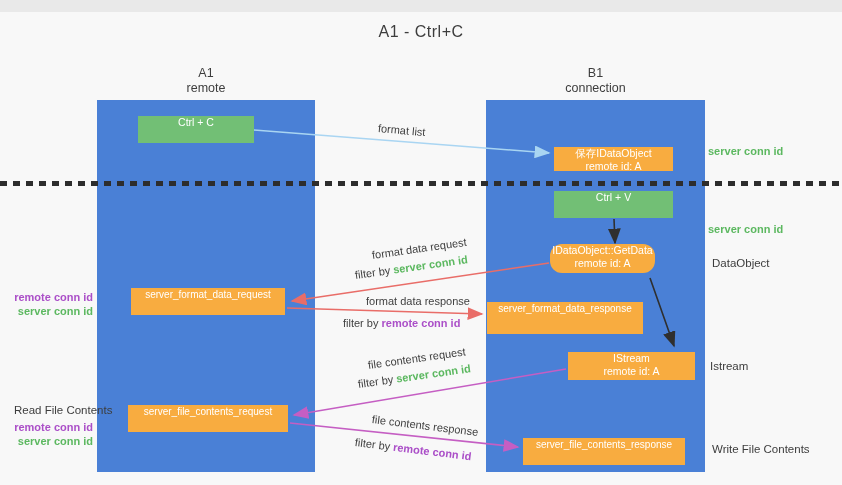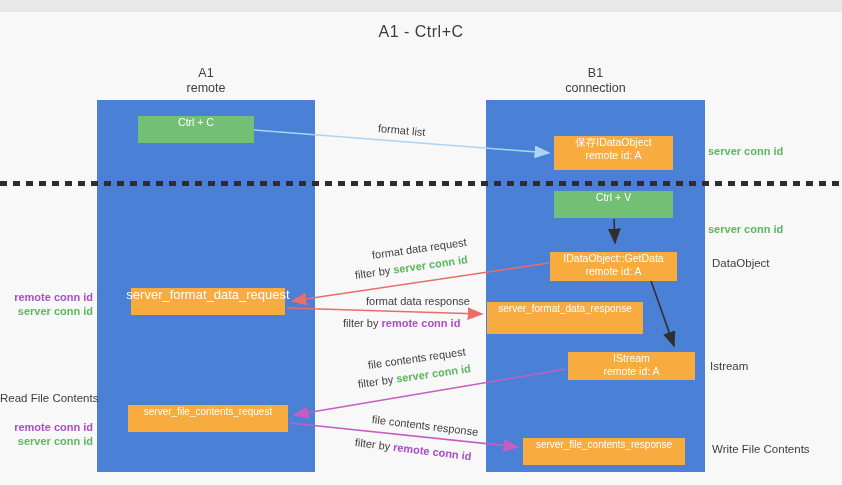--- a/index.html
+++ b/index.html
@@ -31,7 +31,7 @@
   .green-node { background: #72bf75; }
   .orange-node { background: #f8ac40; }
   .n-ctrlc { left: 138px; top: 104px; width: 116px; height: 27px; }
-  .n-save  { left: 554px; top: 124px; width: 119px; height: 34px; }
+  .n-save  { left: 554px; top: 135px; width: 119px; height: 24px; }
   .n-ctrlv { left: 554px; top: 179px; width: 119px; height: 27px; }
   .n-getdata { left: 550px; top: 240px; width: 127px; height: 29px; }
   .n-fmtreq { left: 131px; top: 276px; width: 154px; height: 27px; font-size: 13px; }

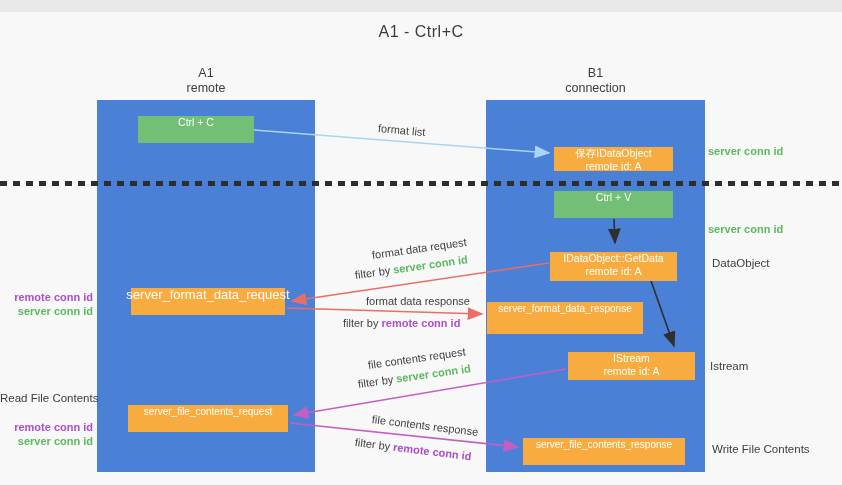--- a/index.html
+++ b/index.html
@@ -33,7 +33,7 @@
   .n-ctrlc { left: 138px; top: 104px; width: 116px; height: 27px; }
   .n-save  { left: 554px; top: 135px; width: 119px; height: 24px; }
   .n-ctrlv { left: 554px; top: 179px; width: 119px; height: 27px; }
-  .n-getdata { left: 550px; top: 240px; width: 127px; height: 29px; }
+  .n-getdata { left: 550px; top: 232px; width: 105px; height: 29px; border-radius: 12px; }
   .n-fmtreq { left: 131px; top: 276px; width: 154px; height: 27px; font-size: 13px; }
   .n-fmtresp { left: 487px; top: 290px; width: 156px; height: 32px; font-size: 10px; }
   .n-istream { left: 568px; top: 340px; width: 127px; height: 28px; }

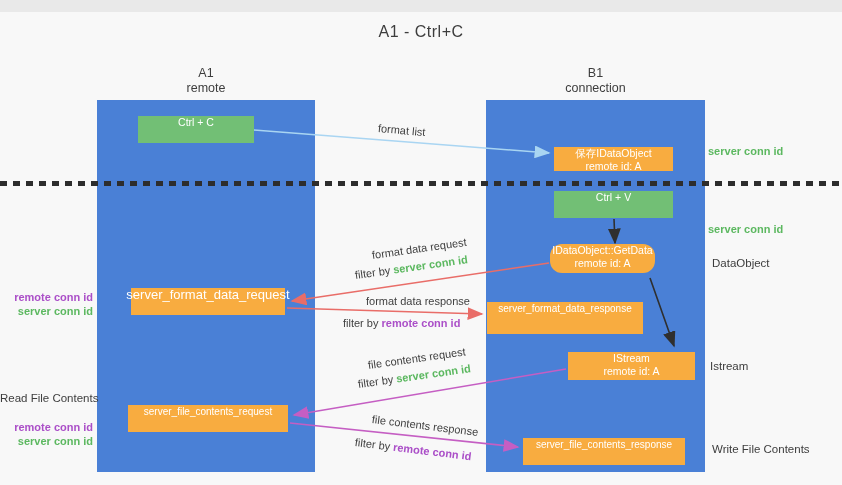--- a/index.html
+++ b/index.html
@@ -34,7 +34,7 @@
   .n-save  { left: 554px; top: 135px; width: 119px; height: 24px; }
   .n-ctrlv { left: 554px; top: 179px; width: 119px; height: 27px; }
   .n-getdata { left: 550px; top: 232px; width: 105px; height: 29px; border-radius: 12px; }
-  .n-fmtreq { left: 131px; top: 276px; width: 154px; height: 27px; font-size: 13px; }
+  .n-fmtreq { left: 131px; top: 276px; width: 154px; height: 27px; font-size: 10px; }
   .n-fmtresp { left: 487px; top: 290px; width: 156px; height: 32px; font-size: 10px; }
   .n-istream { left: 568px; top: 340px; width: 127px; height: 28px; }
   .n-filereq { left: 128px; top: 393px; width: 160px; height: 27px; font-size: 10px; }

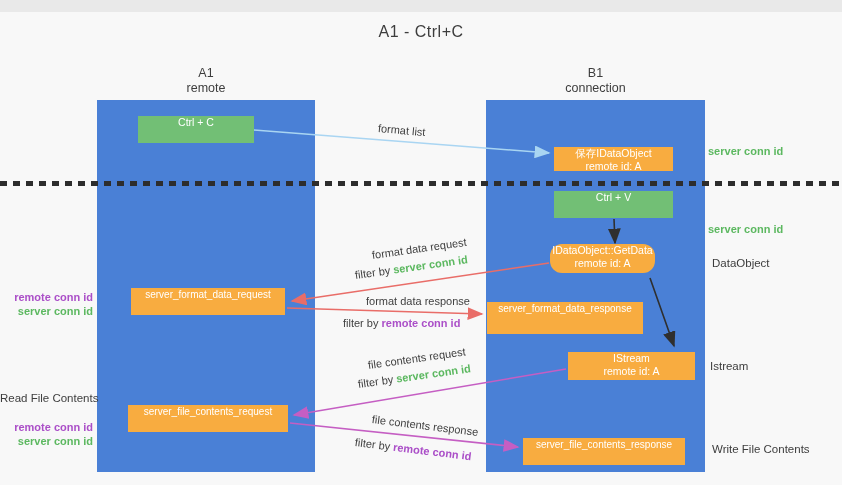--- a/index.html
+++ b/index.html
@@ -145,7 +145,7 @@
 
   <div class="abs side-label bold purple-text left-col" style="top:279px;">remote conn id</div>
   <div class="abs side-label bold green-text left-col" style="top:293px;">server conn id</div>
-  <div class="abs side-label dark-text left-col" style="top:380px;">Read File Contents</div>
+  <div class="abs side-label dark-text left-col" style="top:392px;padding-left:14px;">Read File Contents</div>
   <div class="abs side-label bold purple-text left-col" style="top:409px;">remote conn id</div>
   <div class="abs side-label bold green-text left-col" style="top:423px;">server conn id</div>
 

